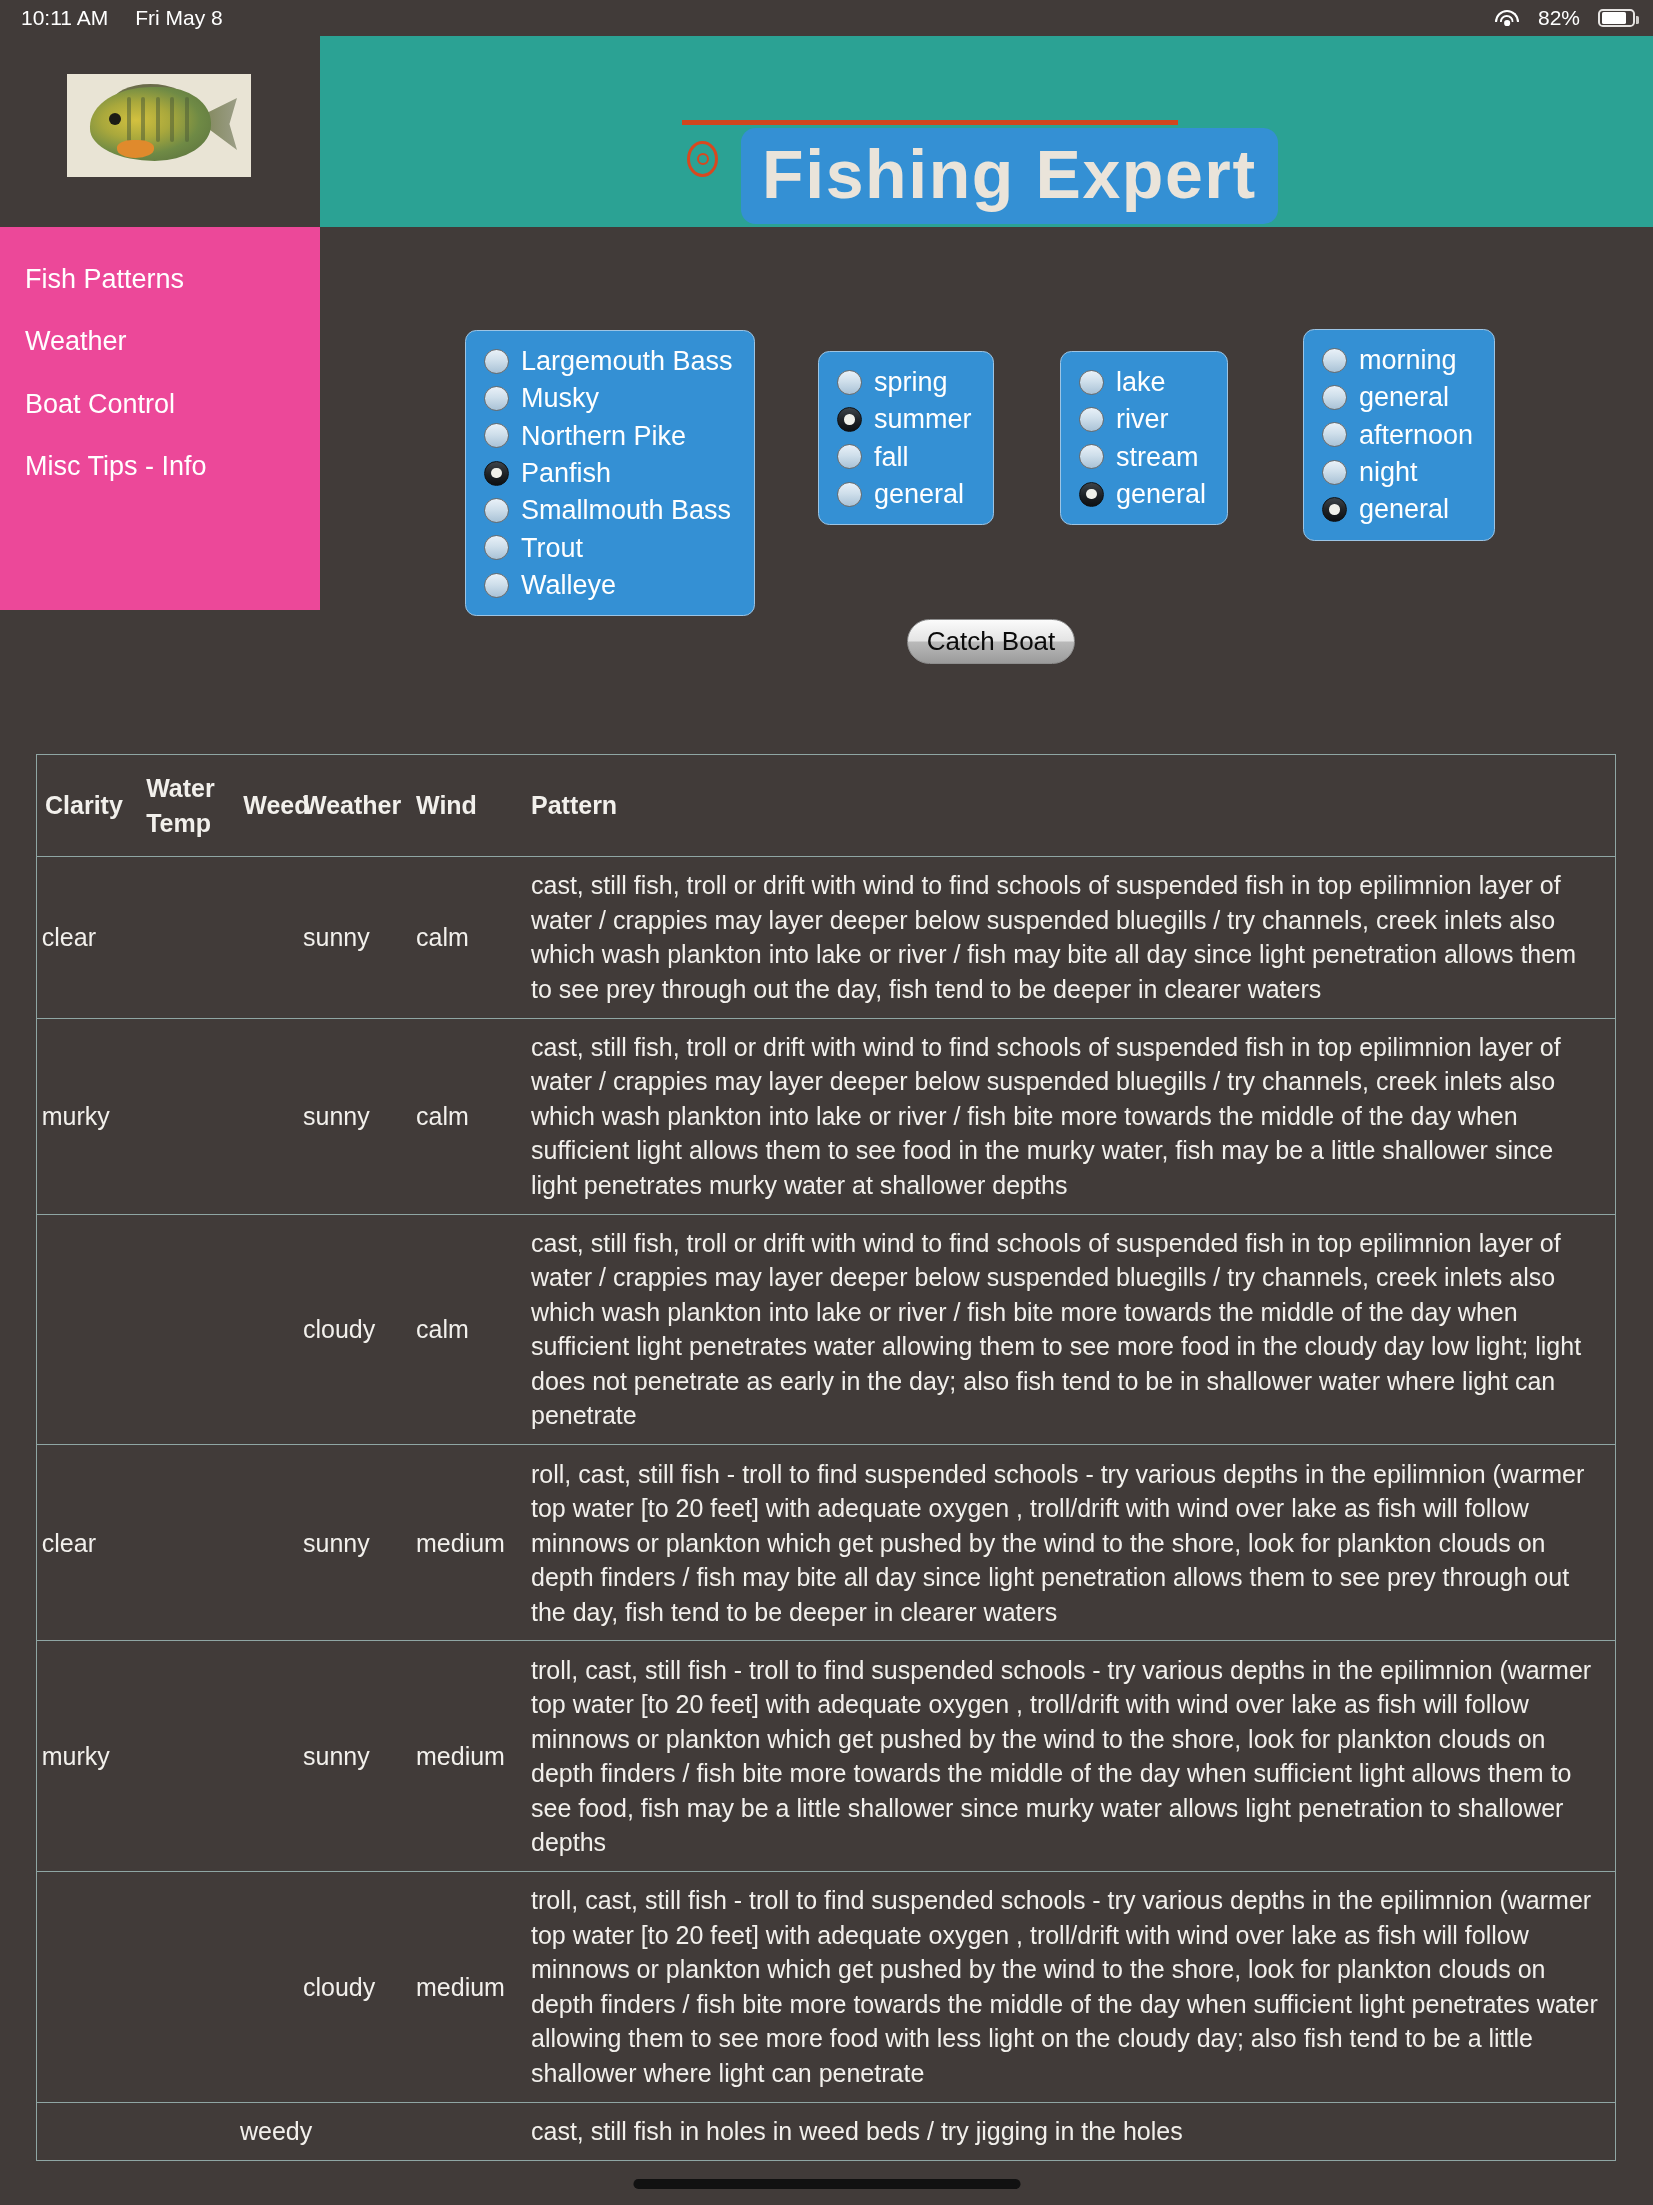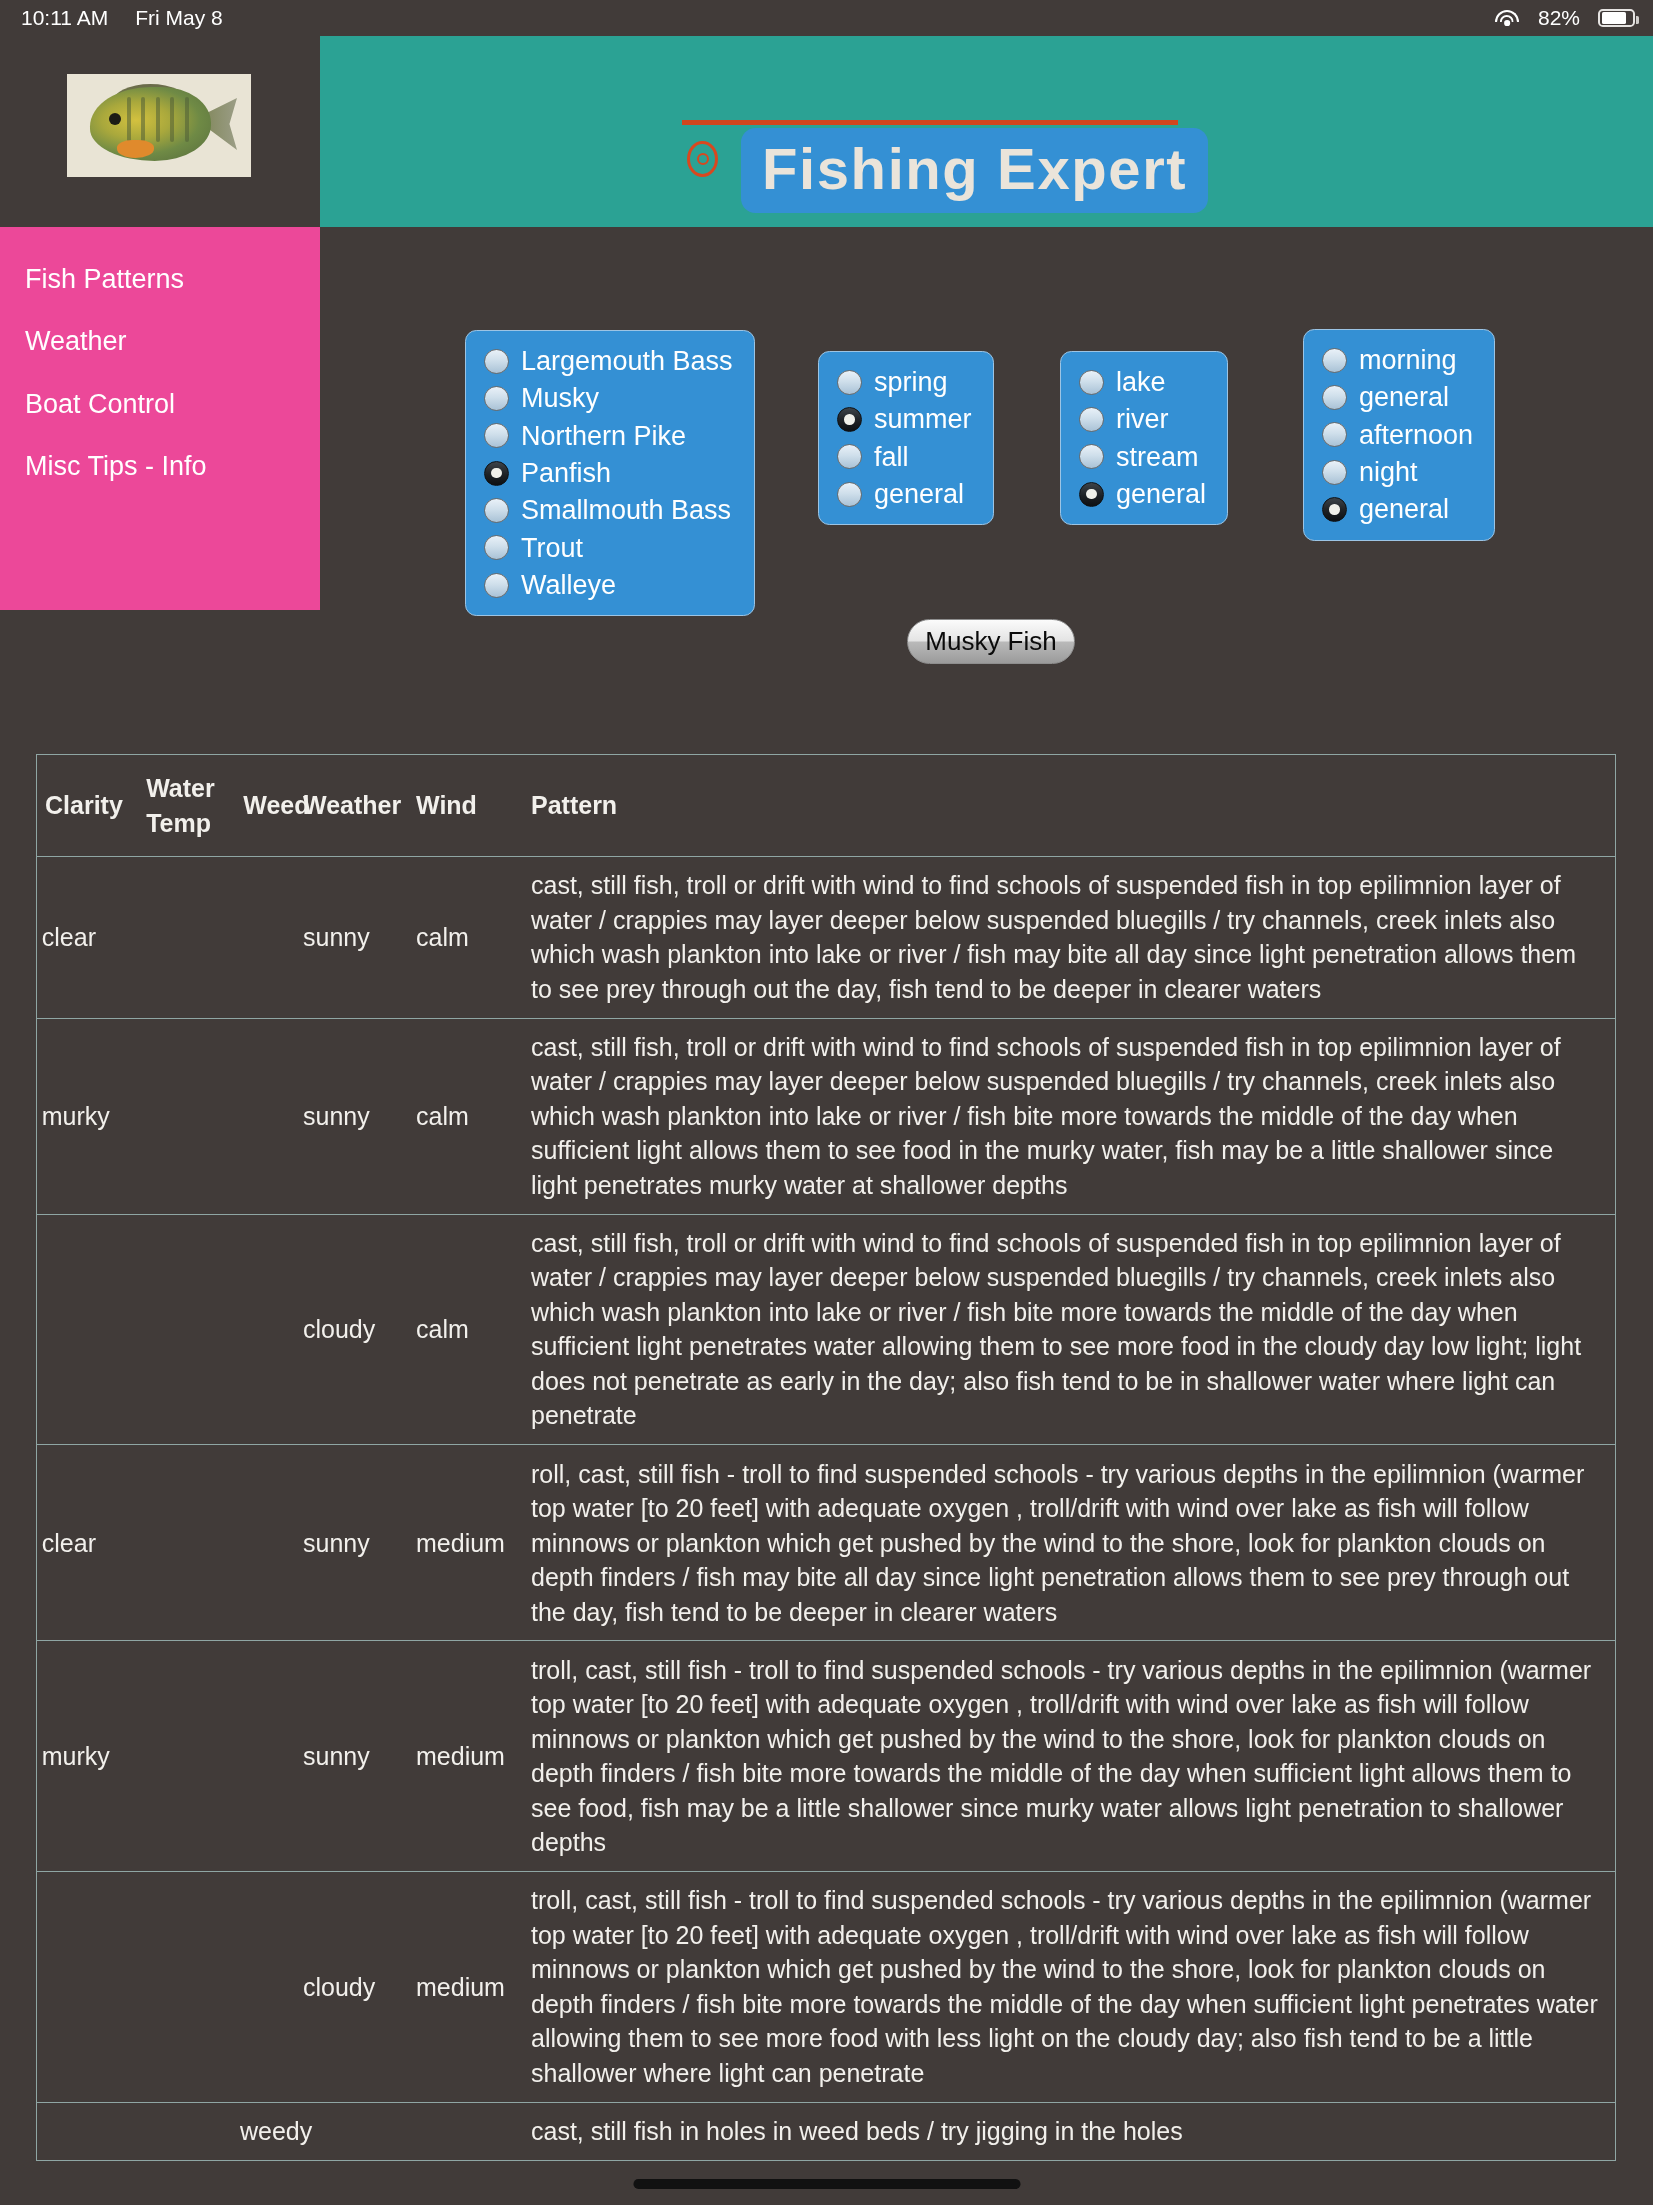--- a/index.html
+++ b/index.html
@@ -59,7 +59,7 @@
     position: absolute; left: 421px; top: 92px;
     background: #3490d4; color: #eae4da; border-radius: 14.5px;
     padding: 6.5px 21px 11.3px 21px;
-    font-size: 58px; font-weight: bold; letter-spacing: 1.6px;
+    font-size: 68px; font-weight: bold; letter-spacing: 1.6px;
     font-family: "Liberation Sans", sans-serif;
   }
 

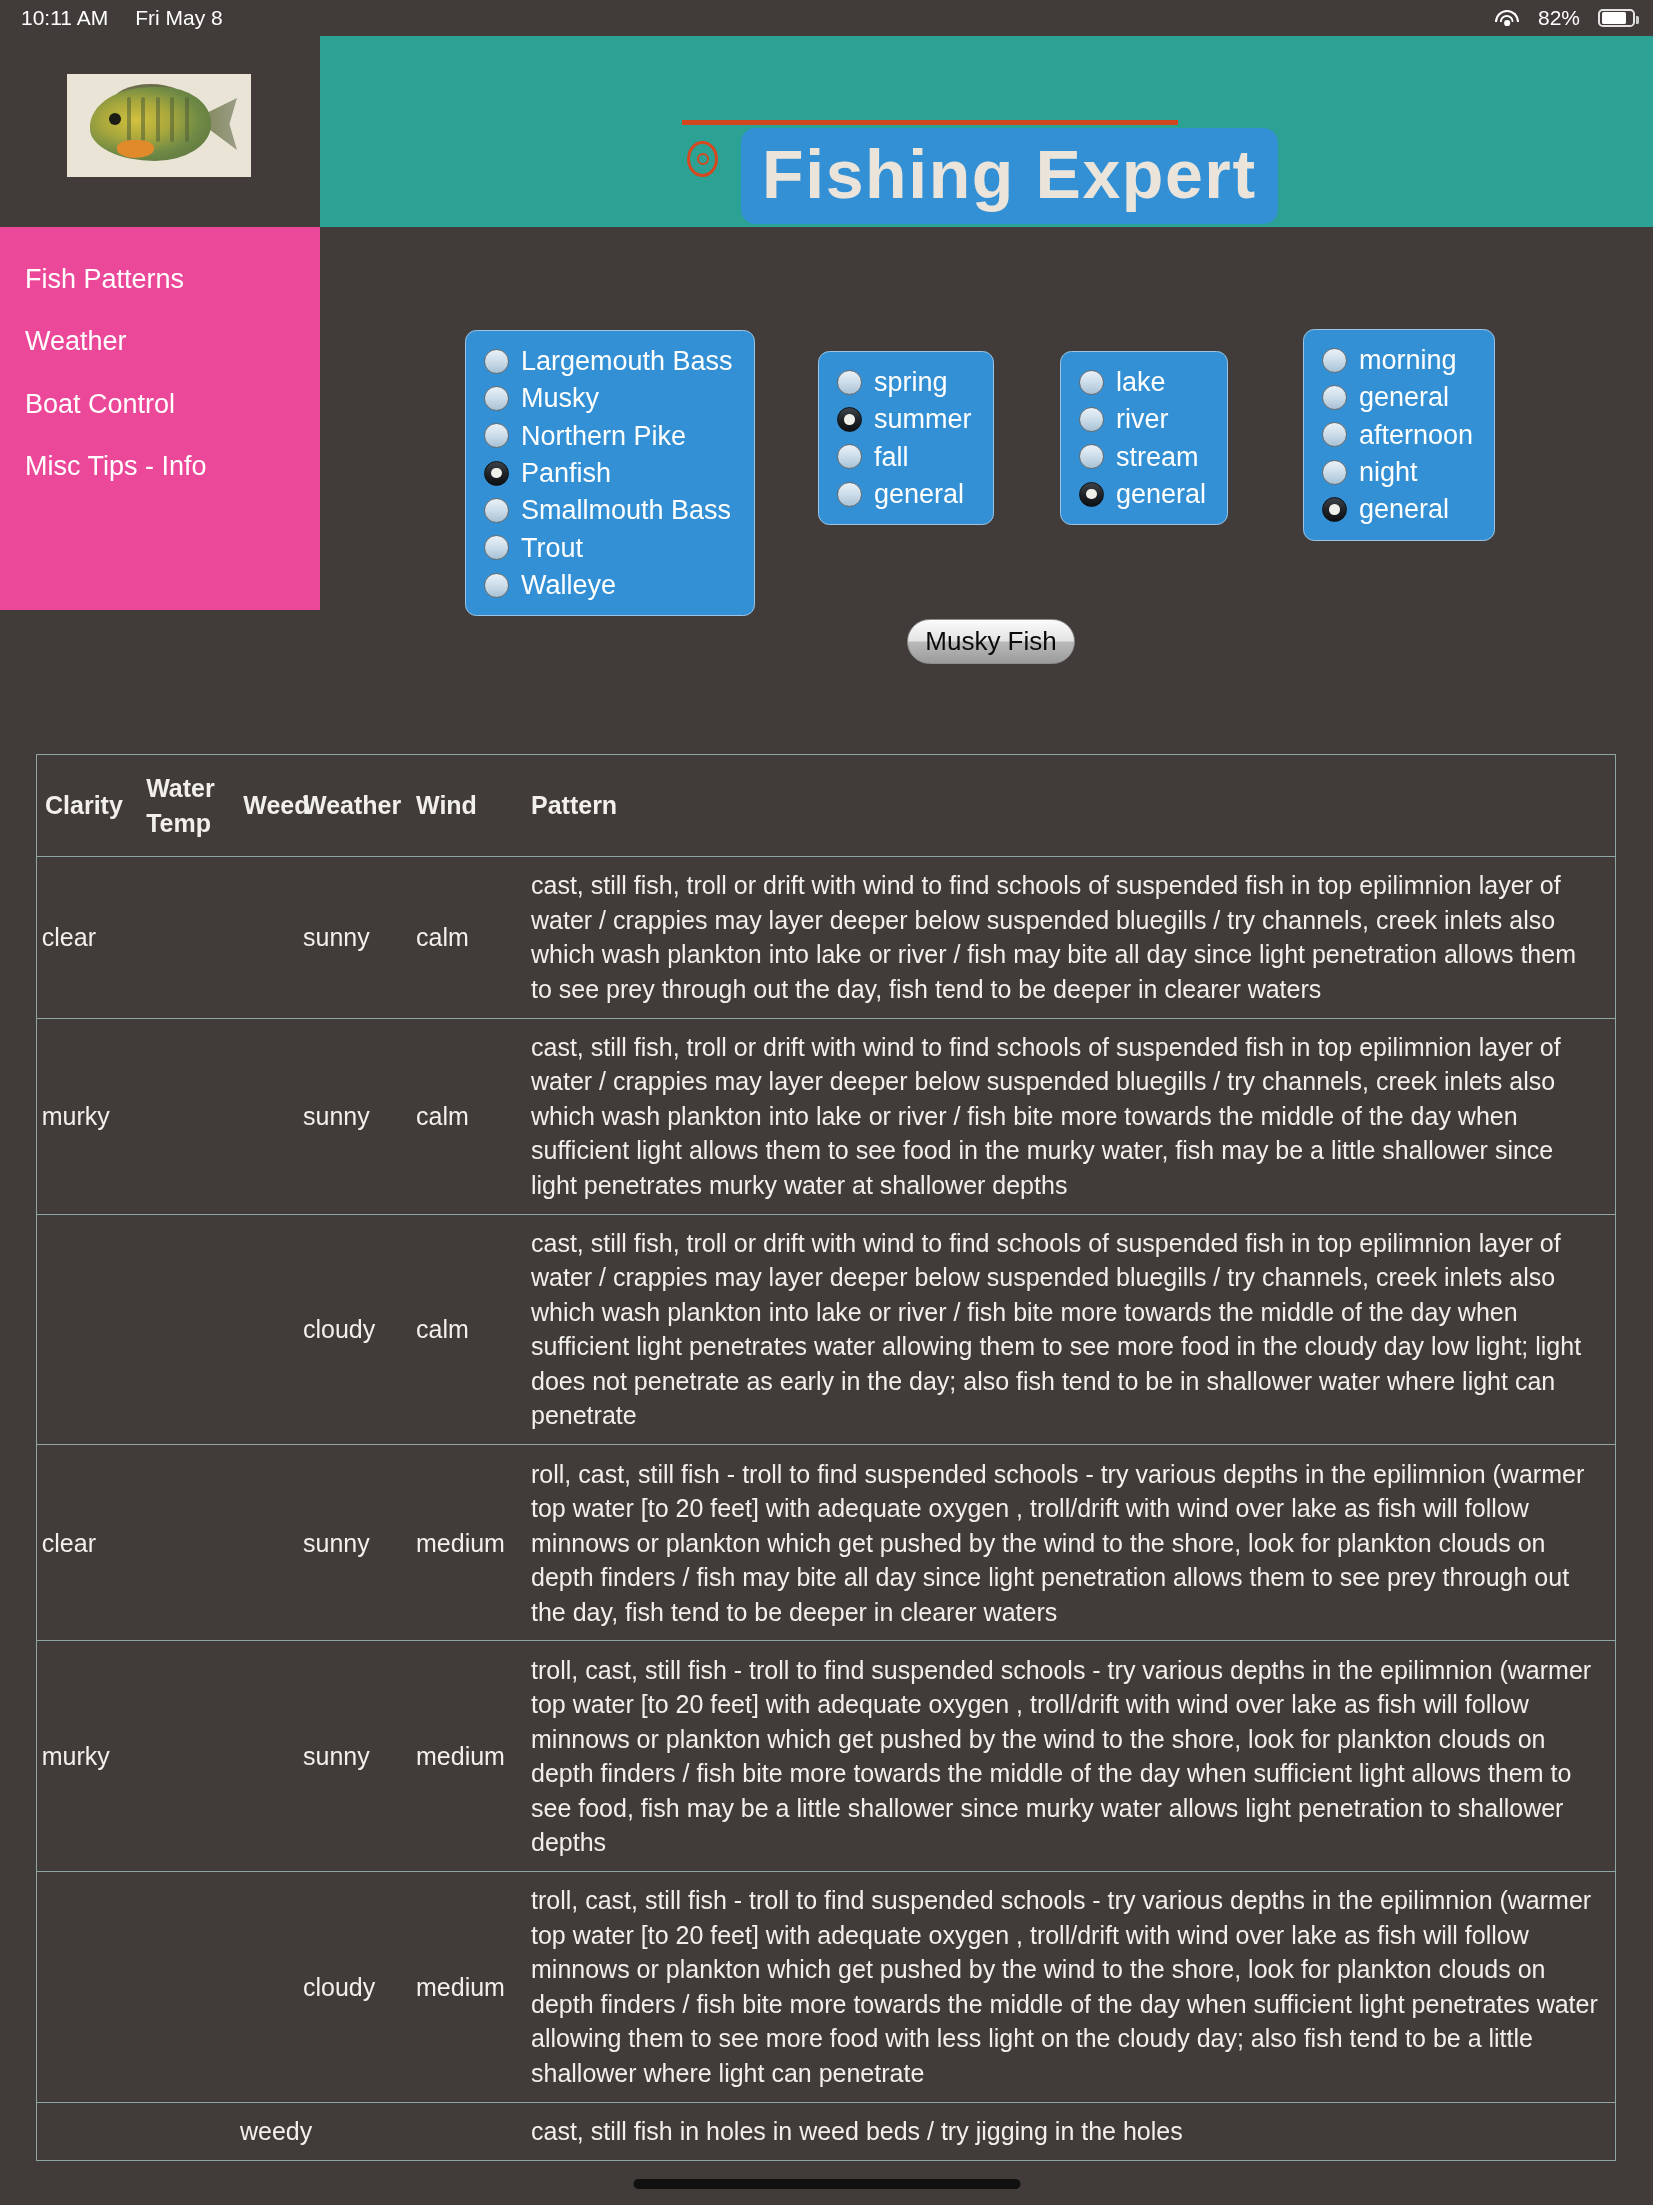--- a/index.html
+++ b/index.html
@@ -315,7 +315,7 @@
   </div>
 </div>
 
-<div class="catch-btn">Musky Fish</div>
+<div class="catch-btn">Catch Boat</div>
 
 <div class="tbl-wrap">
   <table>

